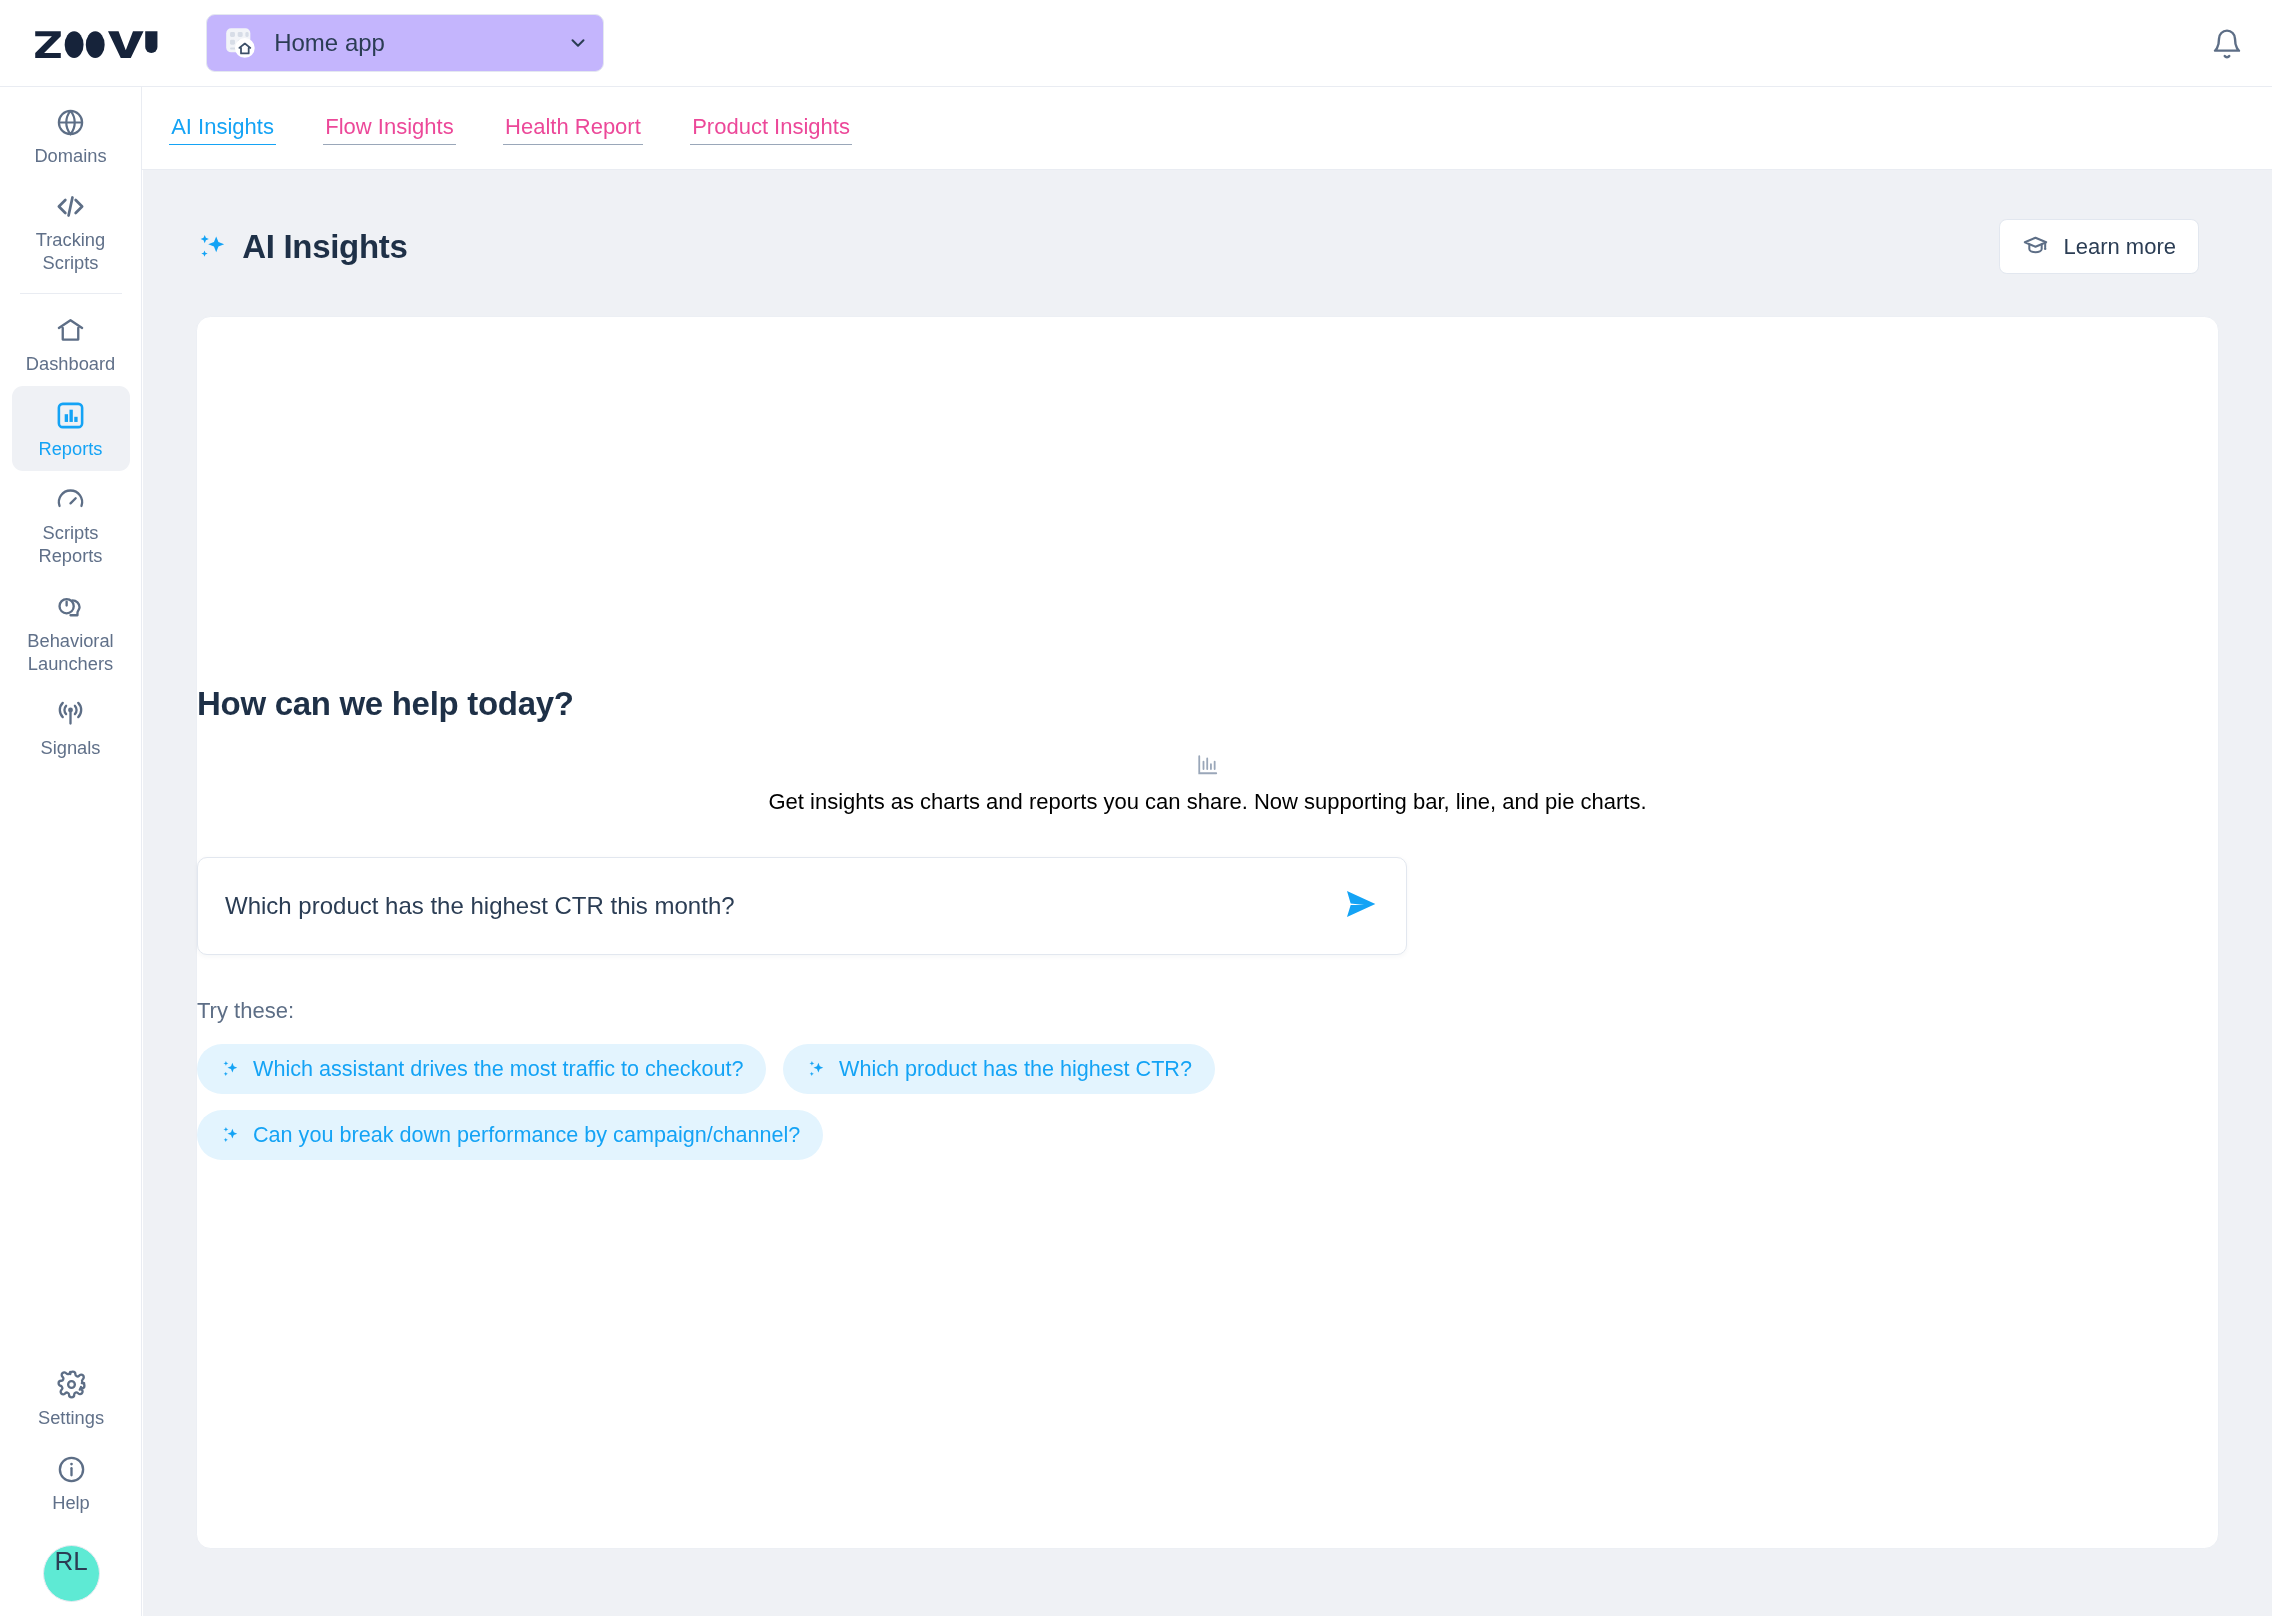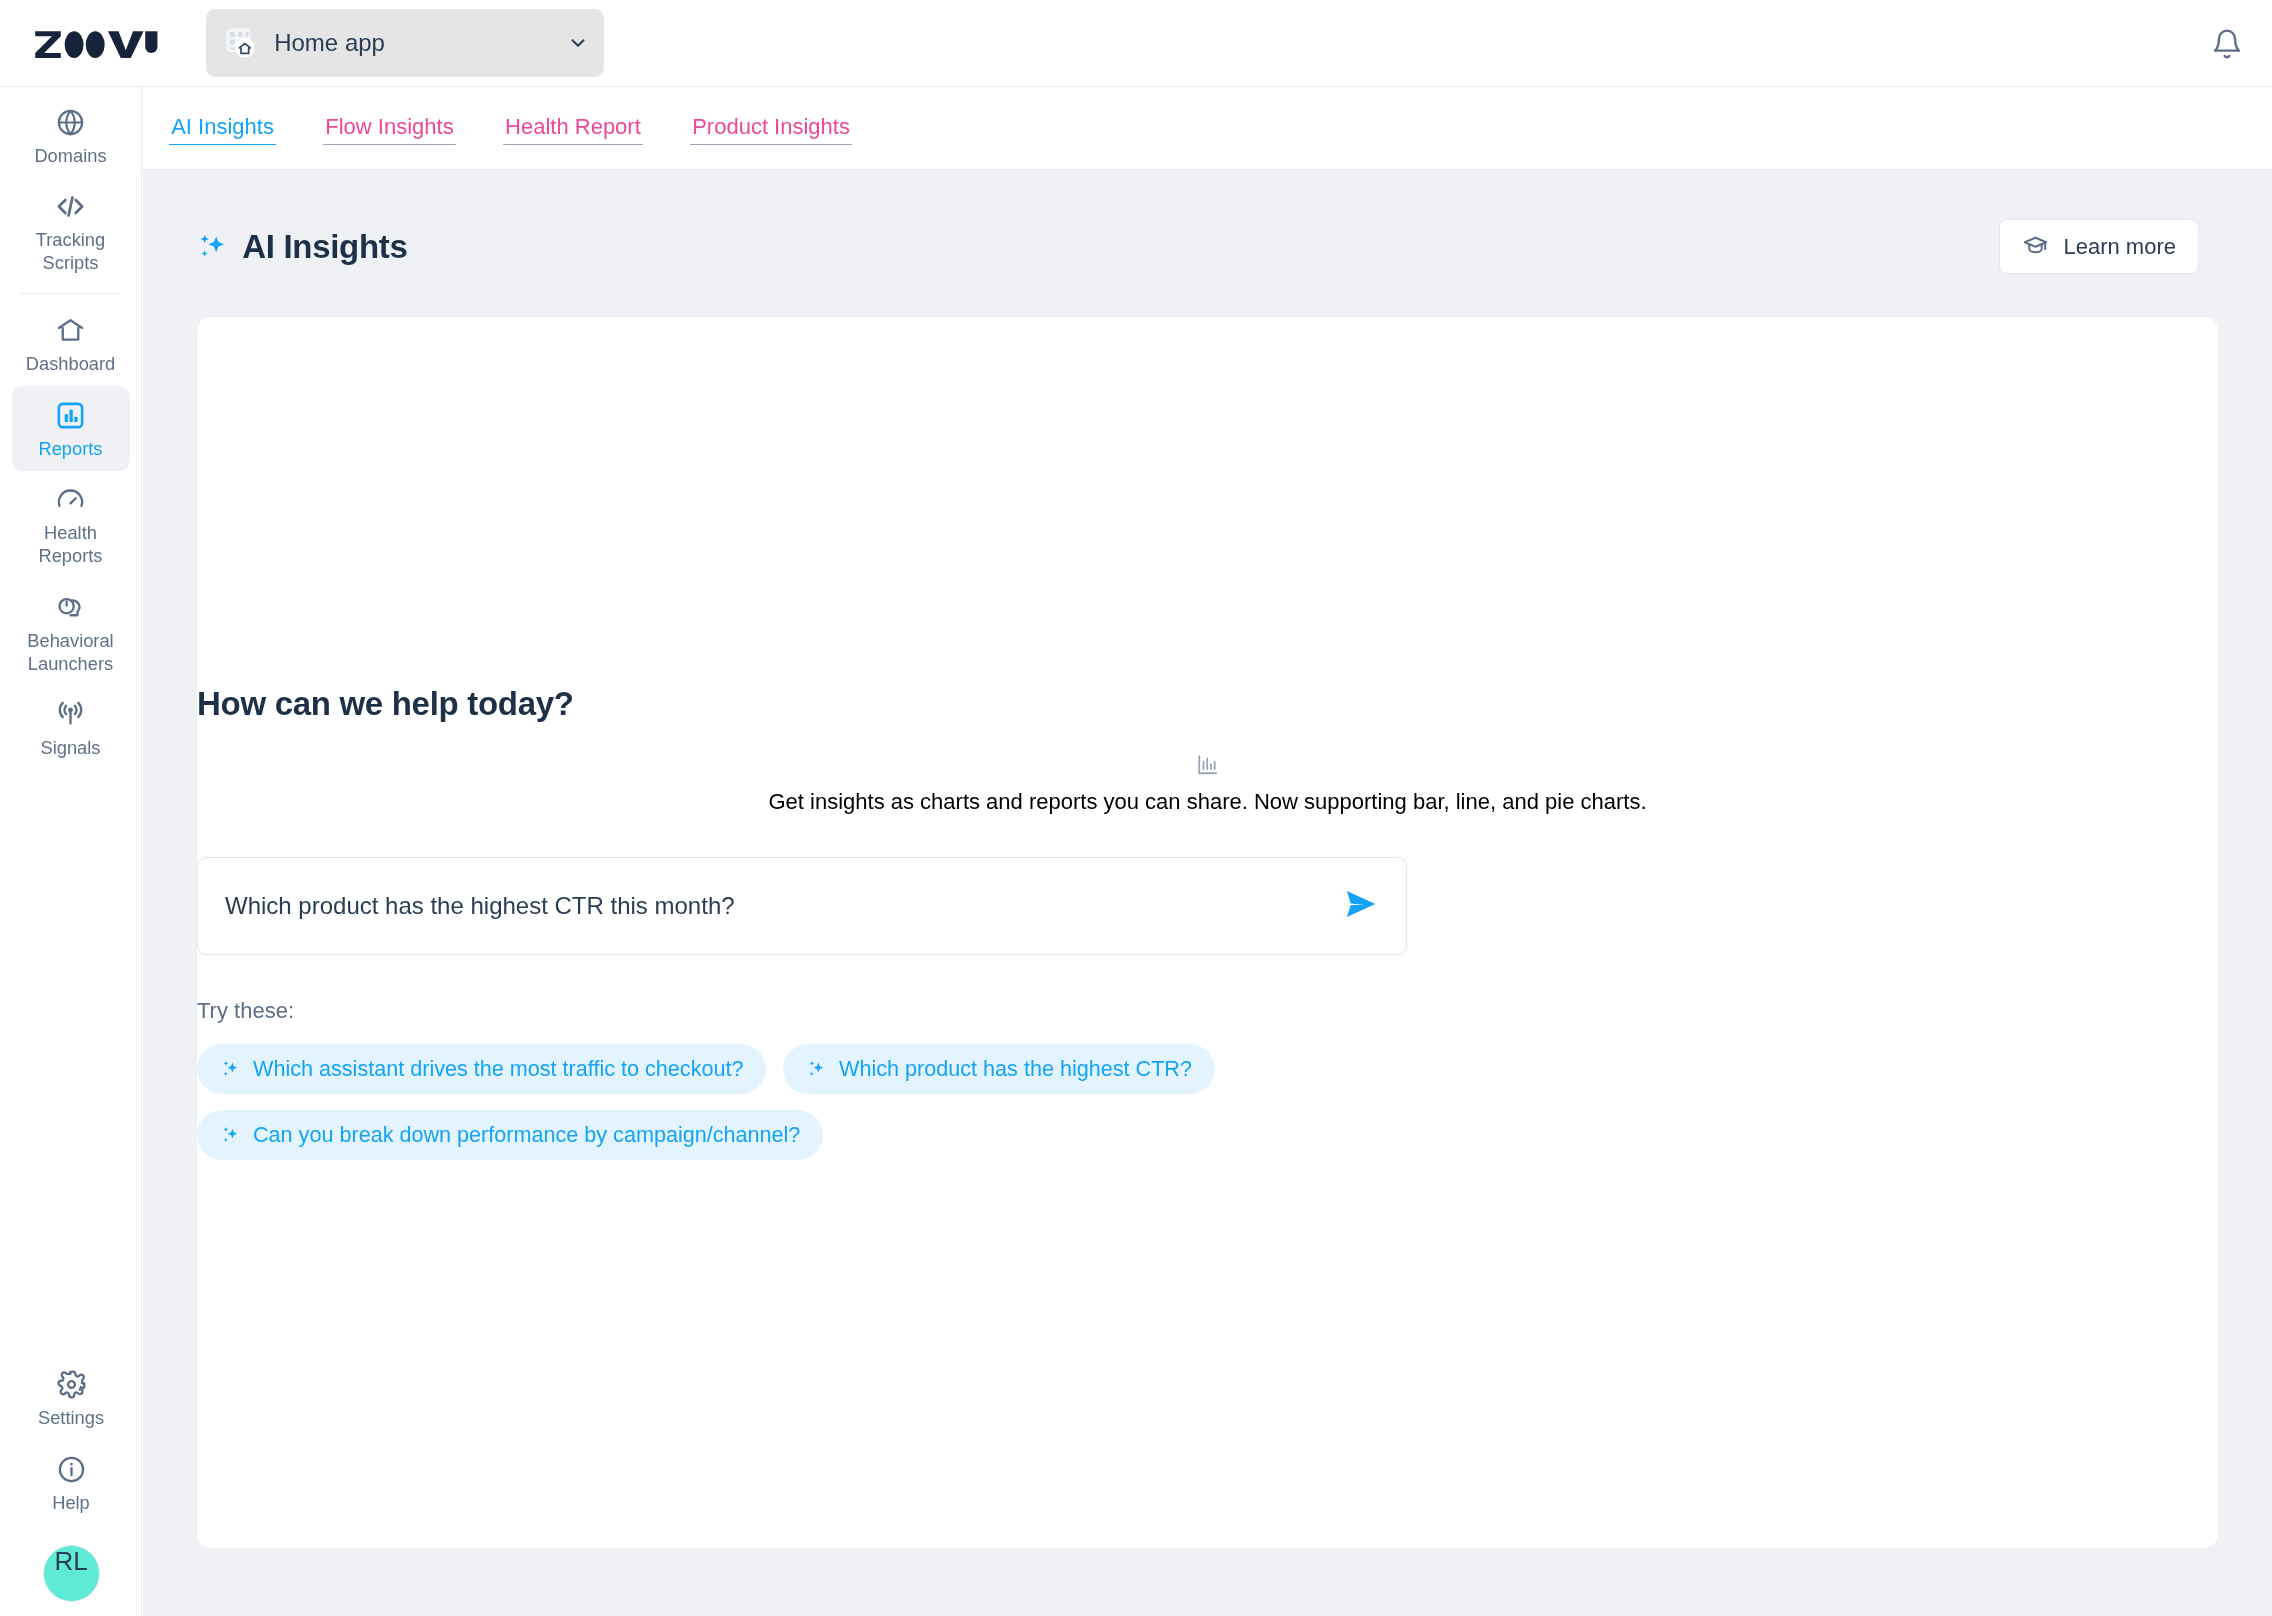--- a/index.html
+++ b/index.html
@@ -31,10 +31,10 @@
 
   .app-select {
     margin-left: 44px;
-    width: 398px; height: 68px;
+    width: 398px; height: 58px;
     border: 1.1px solid #e4e8f0;
     border-radius: 9px;
-    background: #e5e5e5;
+    background: #c4b5fd;
     display: flex; align-items: center;
     padding: 0 14.4px 0 16.6px;
     cursor: pointer;

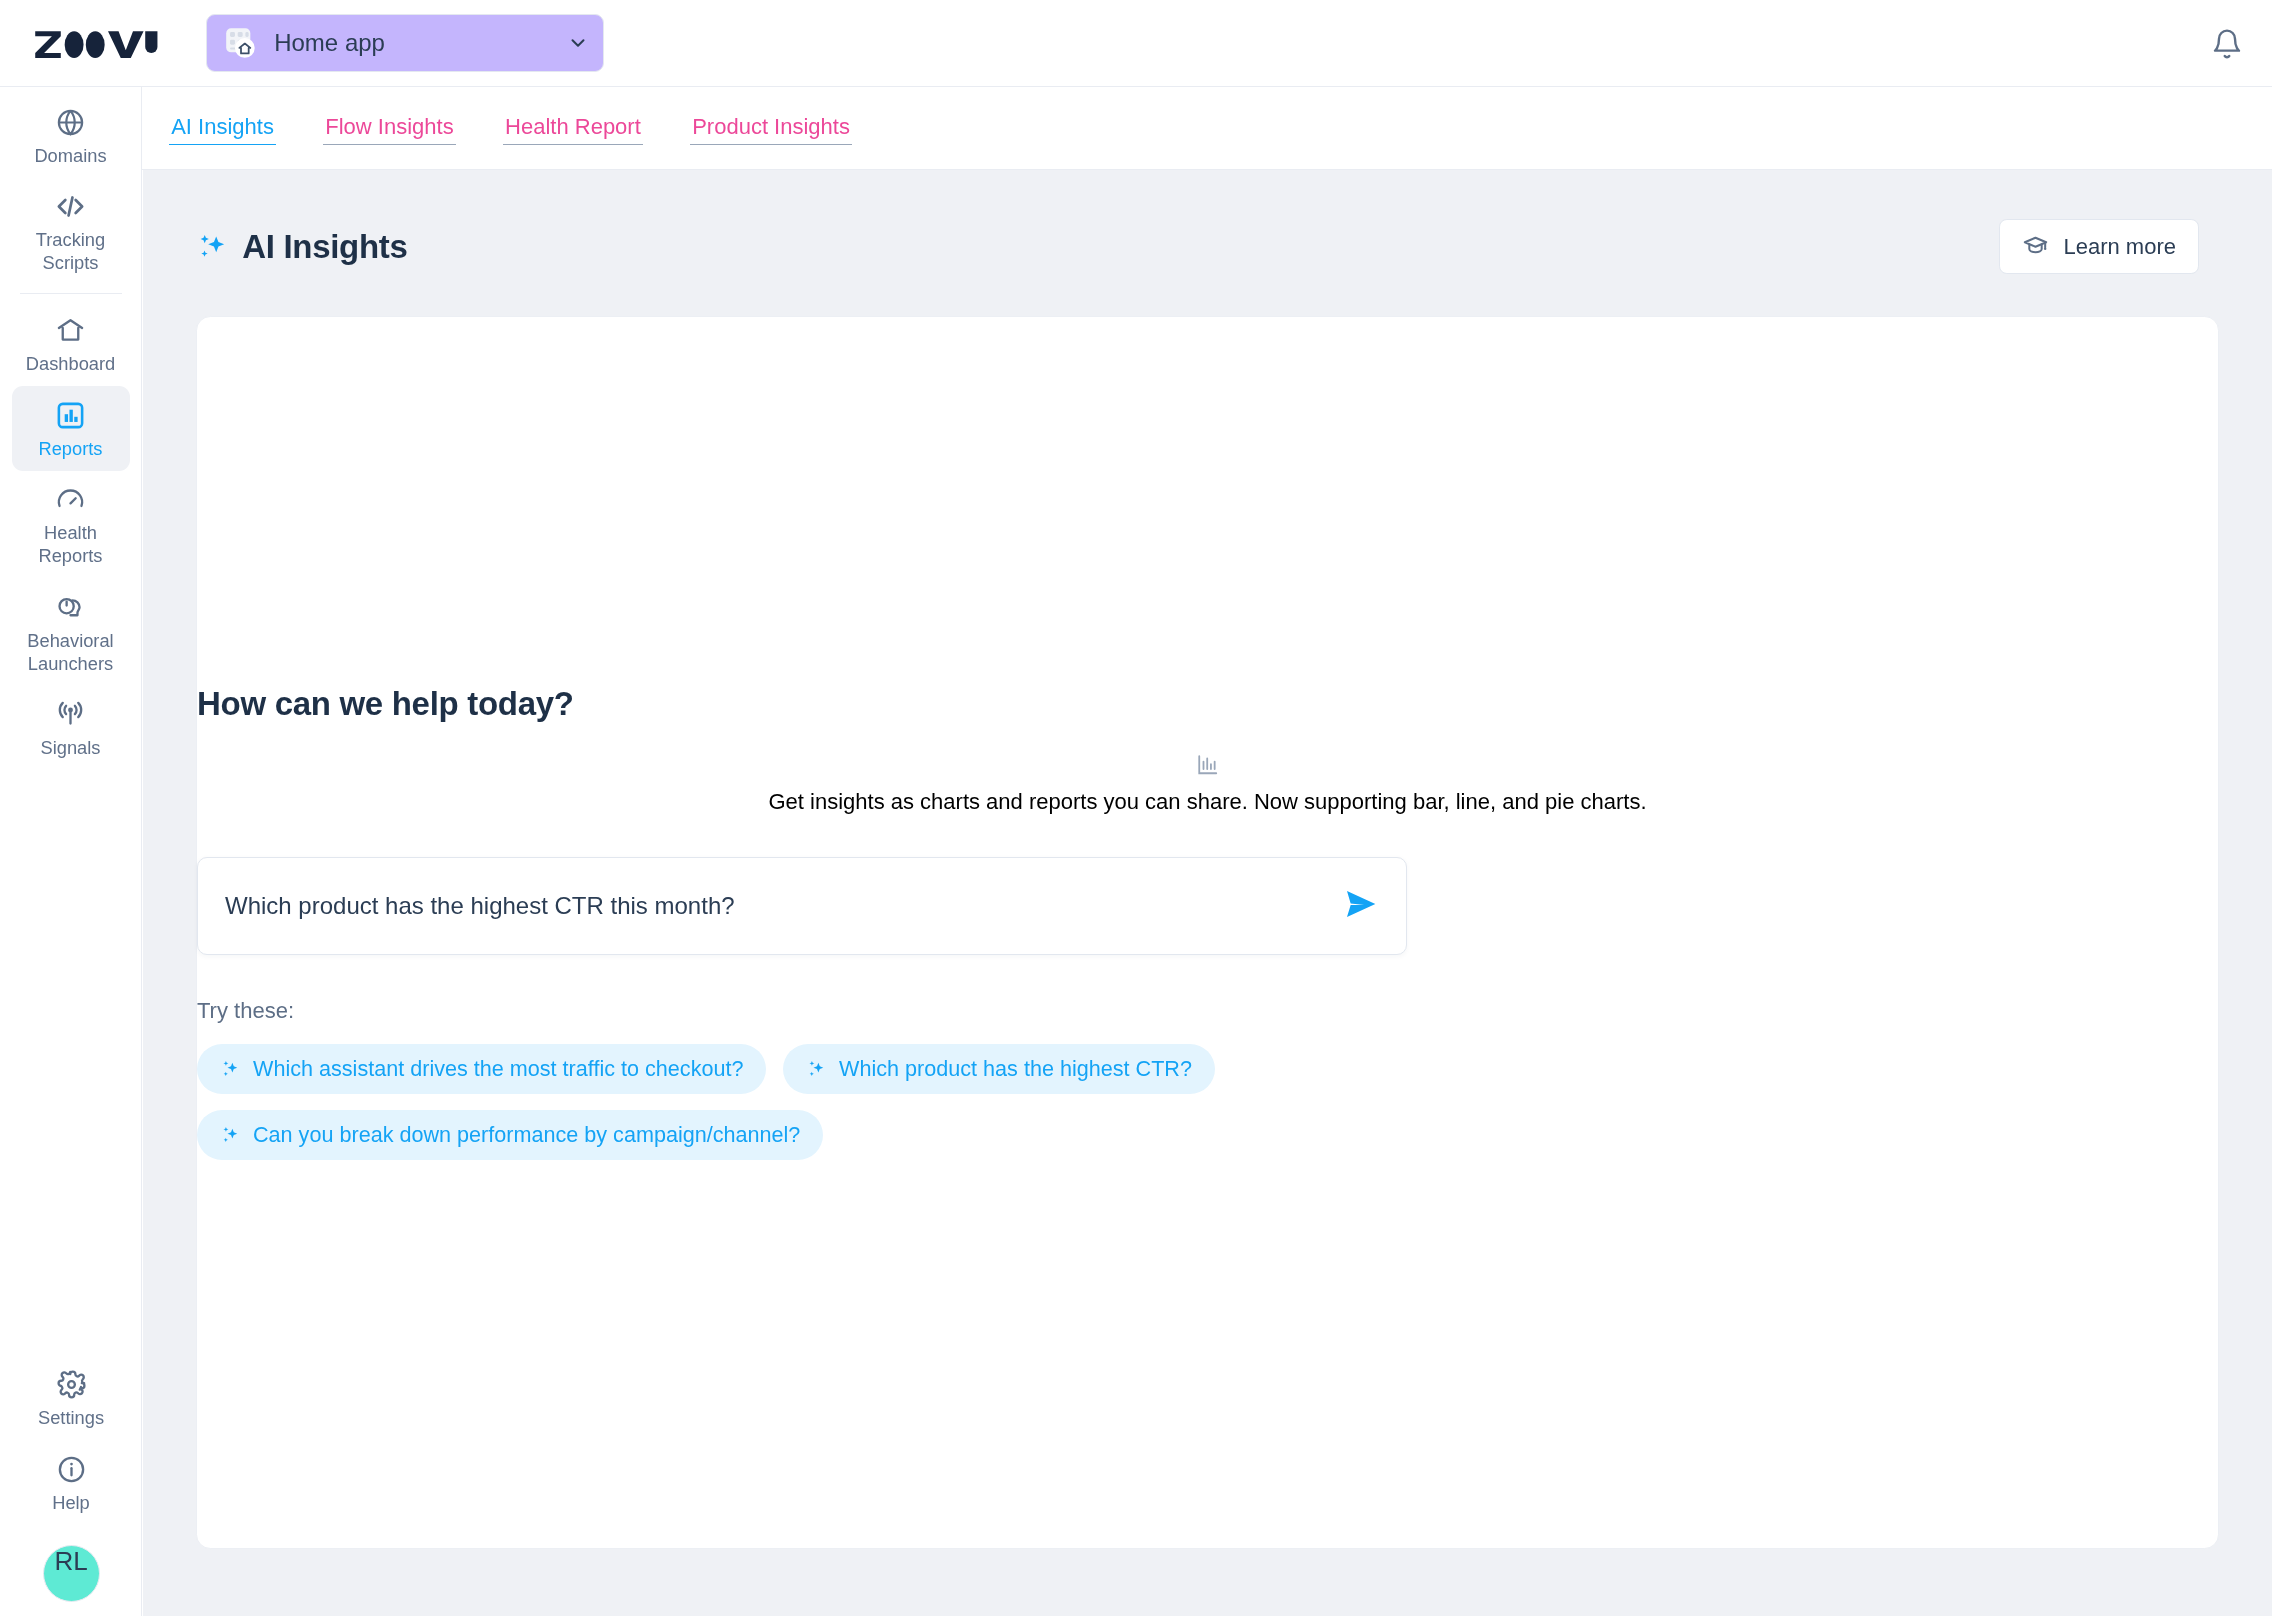--- a/index.html
+++ b/index.html
@@ -307,7 +307,7 @@
           <path d="M12 15l4-4"></path>
       </svg>
     </span>
-    <span class="lbl">Health Reports</span>
+    <span class="lbl">Scripts Reports</span>
   </div>
 
   <div class="nav-item">

